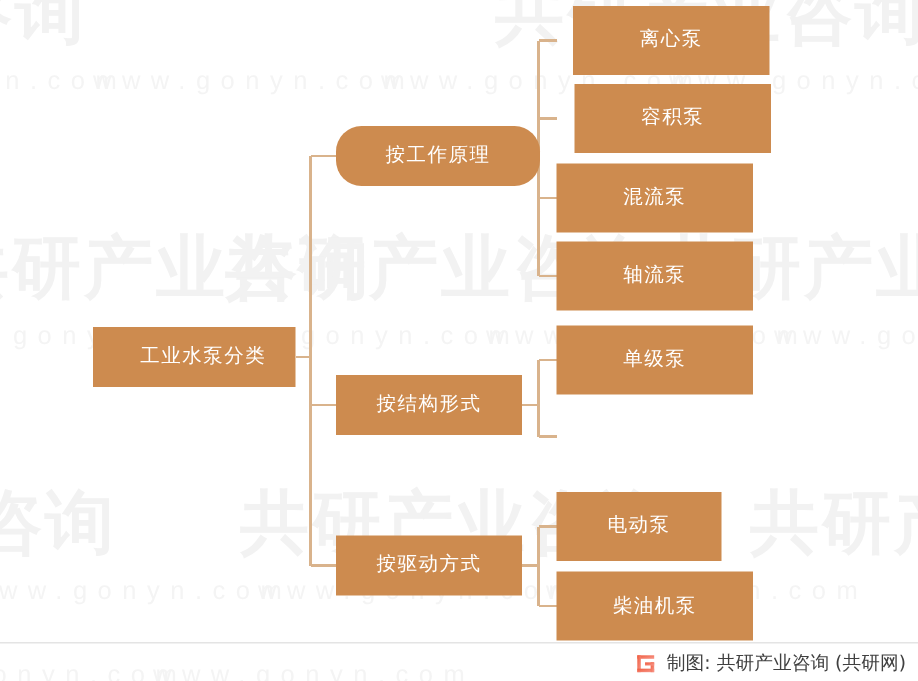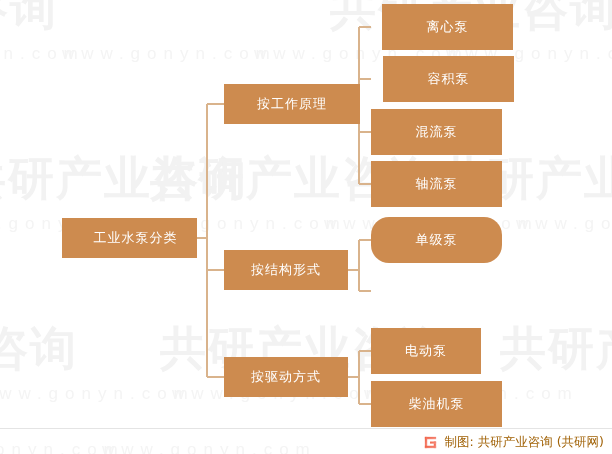--- a/index.html
+++ b/index.html
@@ -185,7 +185,7 @@
 
     <div class="node" style="left:62px; top:218px; width:135px; height:40px;padding-left:12px;">工业水泵分类</div>
 
-    <div class="node" style="left:224px; top:84px; width:136px; height:40px;">按工作原理</div>
+    <div class="node" style="left:224px; top:84px; width:136px; height:40px;border-radius:17px;">按工作原理</div>
     <div class="node" style="left:224px; top:357px; width:124px; height:40px;">按驱动方式</div>
     <div class="node" style="left:224px; top:250px; width:124px; height:40px;">按结构形式</div>
 

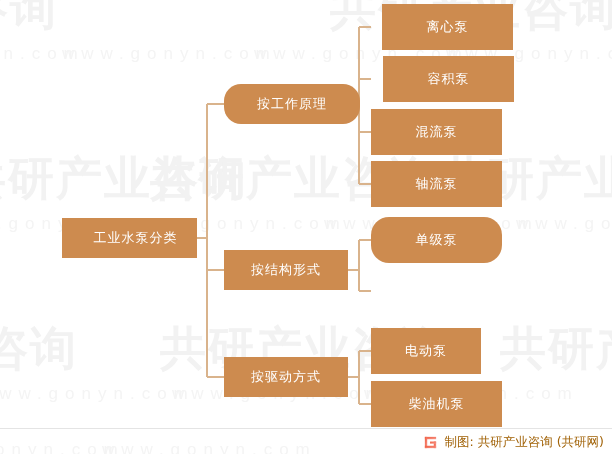--- a/index.html
+++ b/index.html
@@ -194,7 +194,7 @@
     <div class="node" style="left:371px; top:109px; width:131px; height:46px;">混流泵</div>
     <div class="node" style="left:371px; top:161px; width:131px; height:46px;">轴流泵</div>
 
-    <div class="node" style="left:371px; top:217px; width:131px; height:46px;border-radius:18px;">单级泵</div>
+    <div class="node" style="left:371px; top:217px; width:131px; height:46px;">单级泵</div>
 
     <div class="node" style="left:371px; top:328px; width:110px; height:46px;">电动泵</div>
     <div class="node" style="left:371px; top:381px; width:131px; height:46px;font-family:Liberation Serif, serif;">柴油机泵</div>

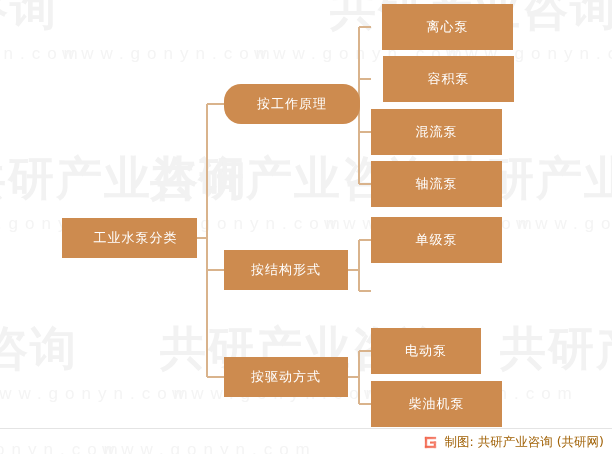--- a/index.html
+++ b/index.html
@@ -111,7 +111,7 @@
   }
   #footer-text {
     font-size: 12.5px;
-    color: #a16207;
+    color: #404040;
     white-space: nowrap;
     font-family: "DejaVu Sans", "Liberation Sans", sans-serif;
   }

